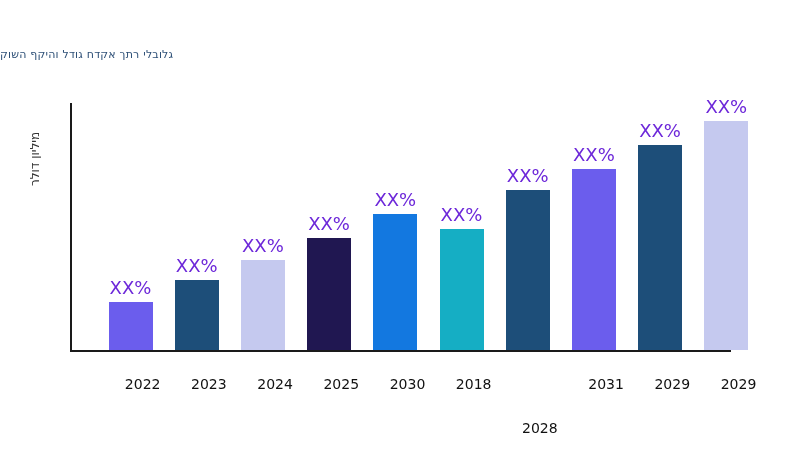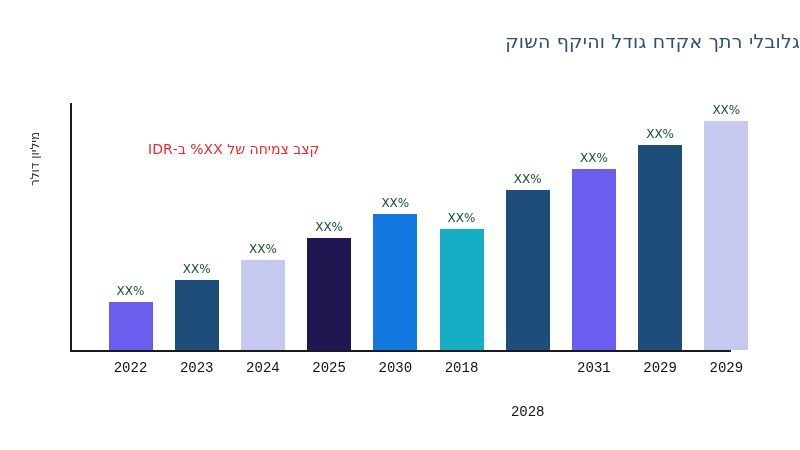--- a/index.html
+++ b/index.html
@@ -11,9 +11,9 @@
   #chart-root{position:absolute;inset:0;}
 
   .title{
-    position:absolute;left:0;top:30px;width:800px;
-    text-align:right;
-    font-size:19px;color:#2e5077;letter-spacing:.2px;
+    position:absolute;left:0;top:48px;width:800px;
+    text-align:left;
+    font-size:11px;color:#2e5077;letter-spacing:.2px;
     direction:rtl;unicode-bidi:bidi-override;
     white-space:nowrap;
   }

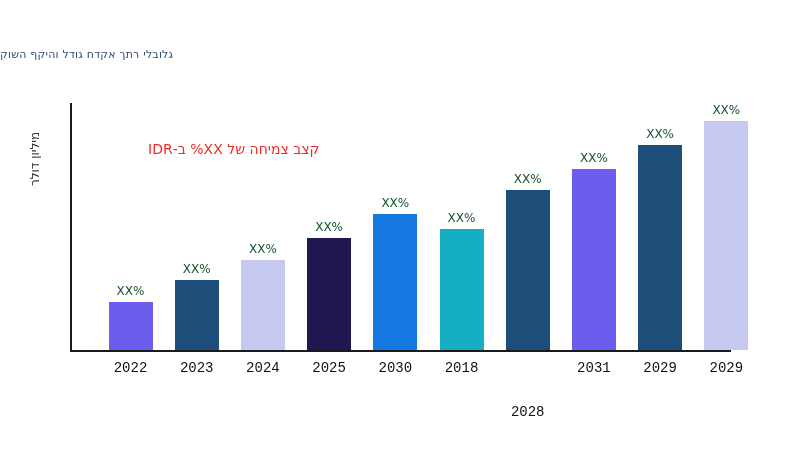--- a/index.html
+++ b/index.html
@@ -49,7 +49,7 @@
   .bar-rect{position:absolute;left:0;bottom:0;width:100%;}
   .bar-value{
     position:absolute;left:50%;transform:translateX(-50%);
-    font-size:12px;color:#14532d;white-space:nowrap;
+    font-size:18px;color:#6d28d9;white-space:nowrap;
   }
   .tick-label{
     position:absolute;top:360px;

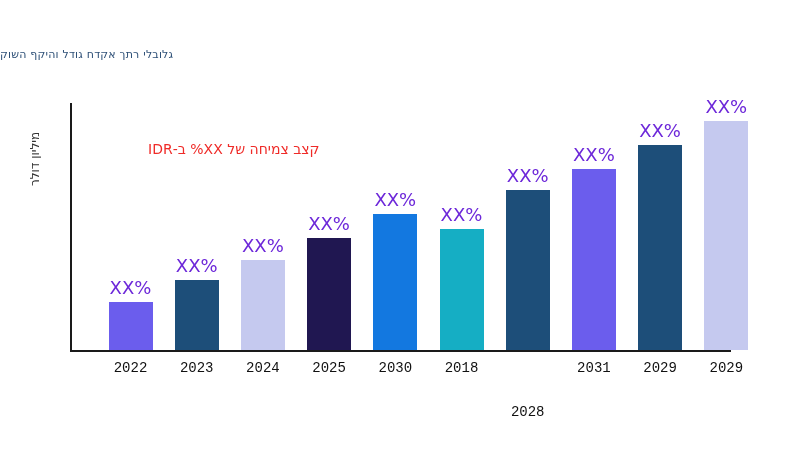--- a/index.html
+++ b/index.html
@@ -71,7 +71,6 @@
 
   <div class="ylabel">מיליון דולר</div>
 
-  <div class="annotation">קצב צמיחה של XX% ב-IDR</div>
 
   <div class="axis-y"></div>
   <div class="axis-x"></div>

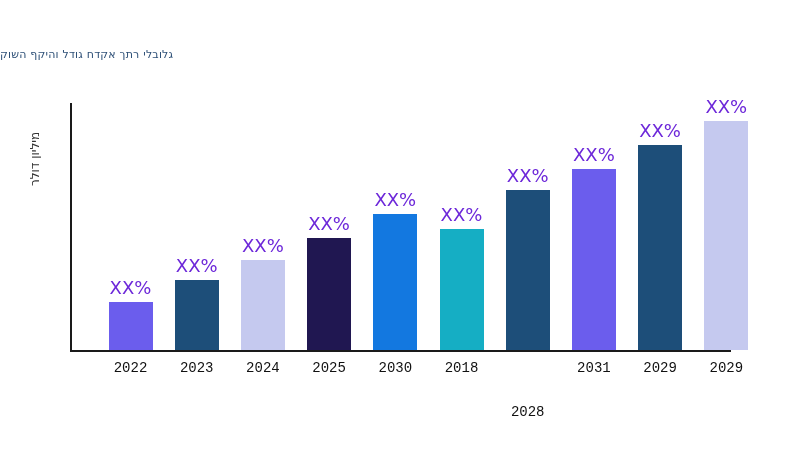--- a/index.html
+++ b/index.html
@@ -52,8 +52,8 @@
     font-size:18px;color:#6d28d9;white-space:nowrap;
   }
   .tick-label{
-    position:absolute;top:360px;
-    font-size:14px;color:#111;text-align:center;white-space:nowrap;font-family:Liberation Mono, monospace;
+    position:absolute;top:376px;
+    font-size:14px;color:#111;text-align:right;white-space:nowrap;
   }
 
   .footer{

